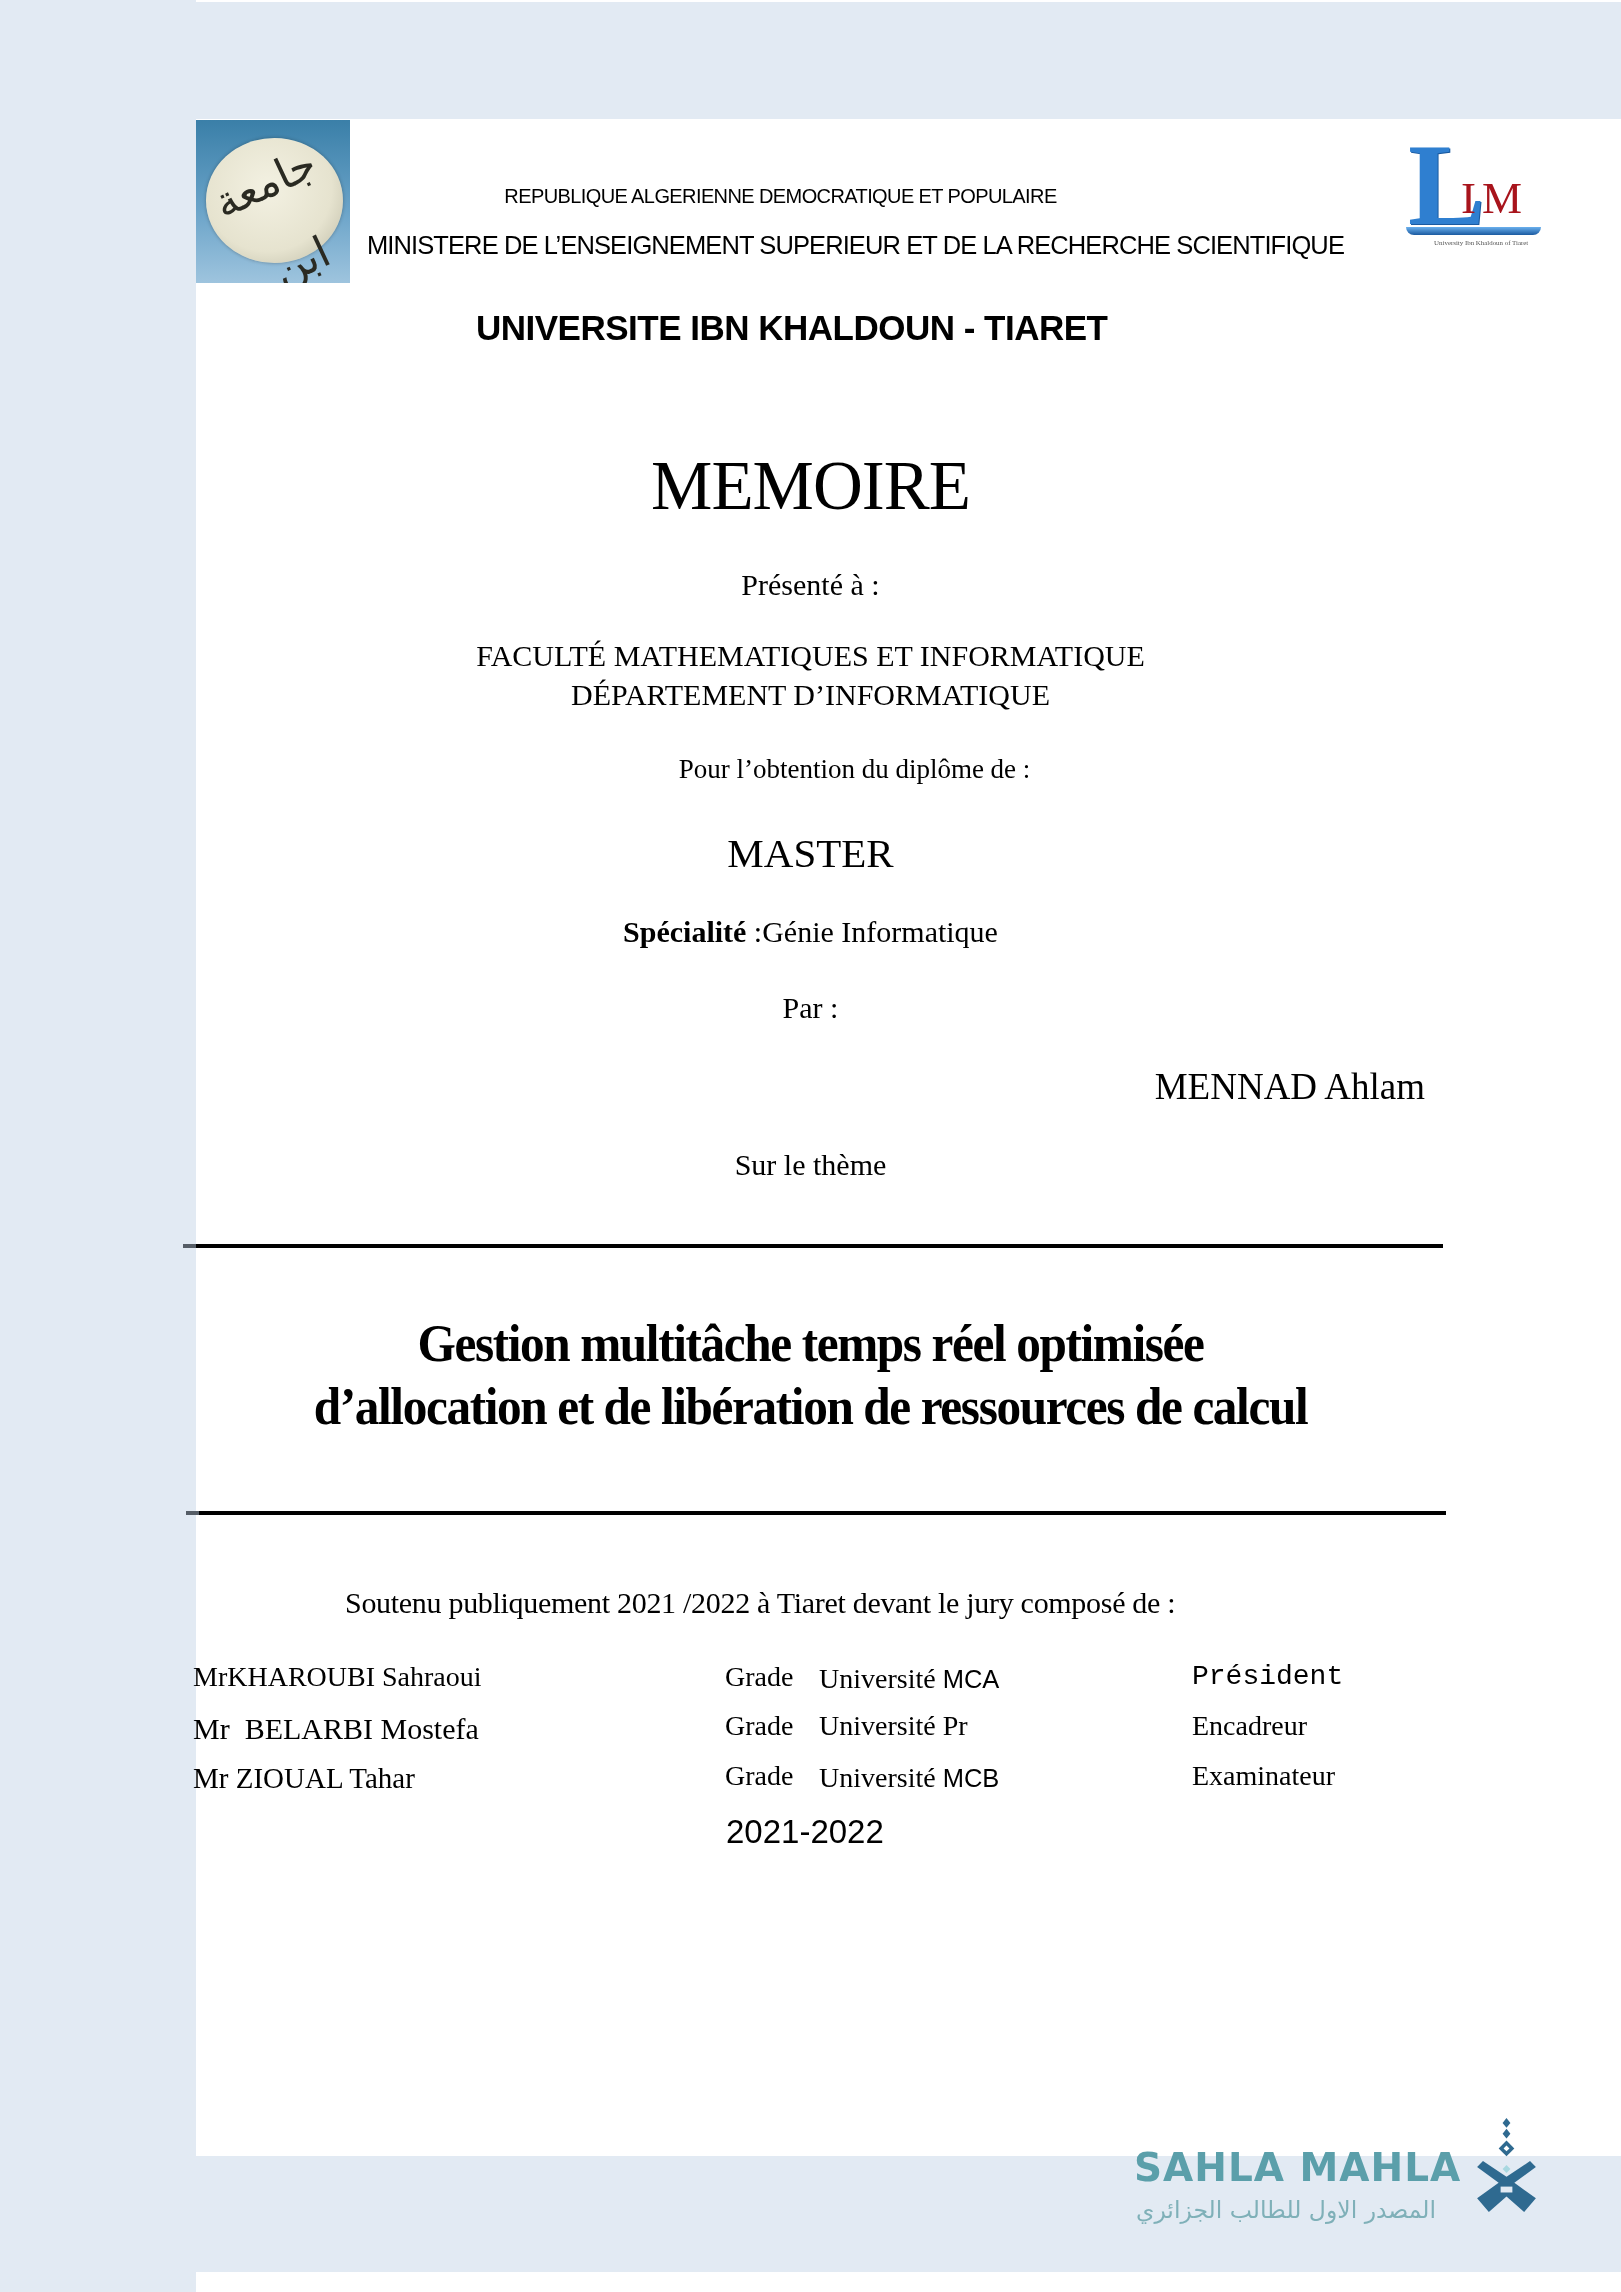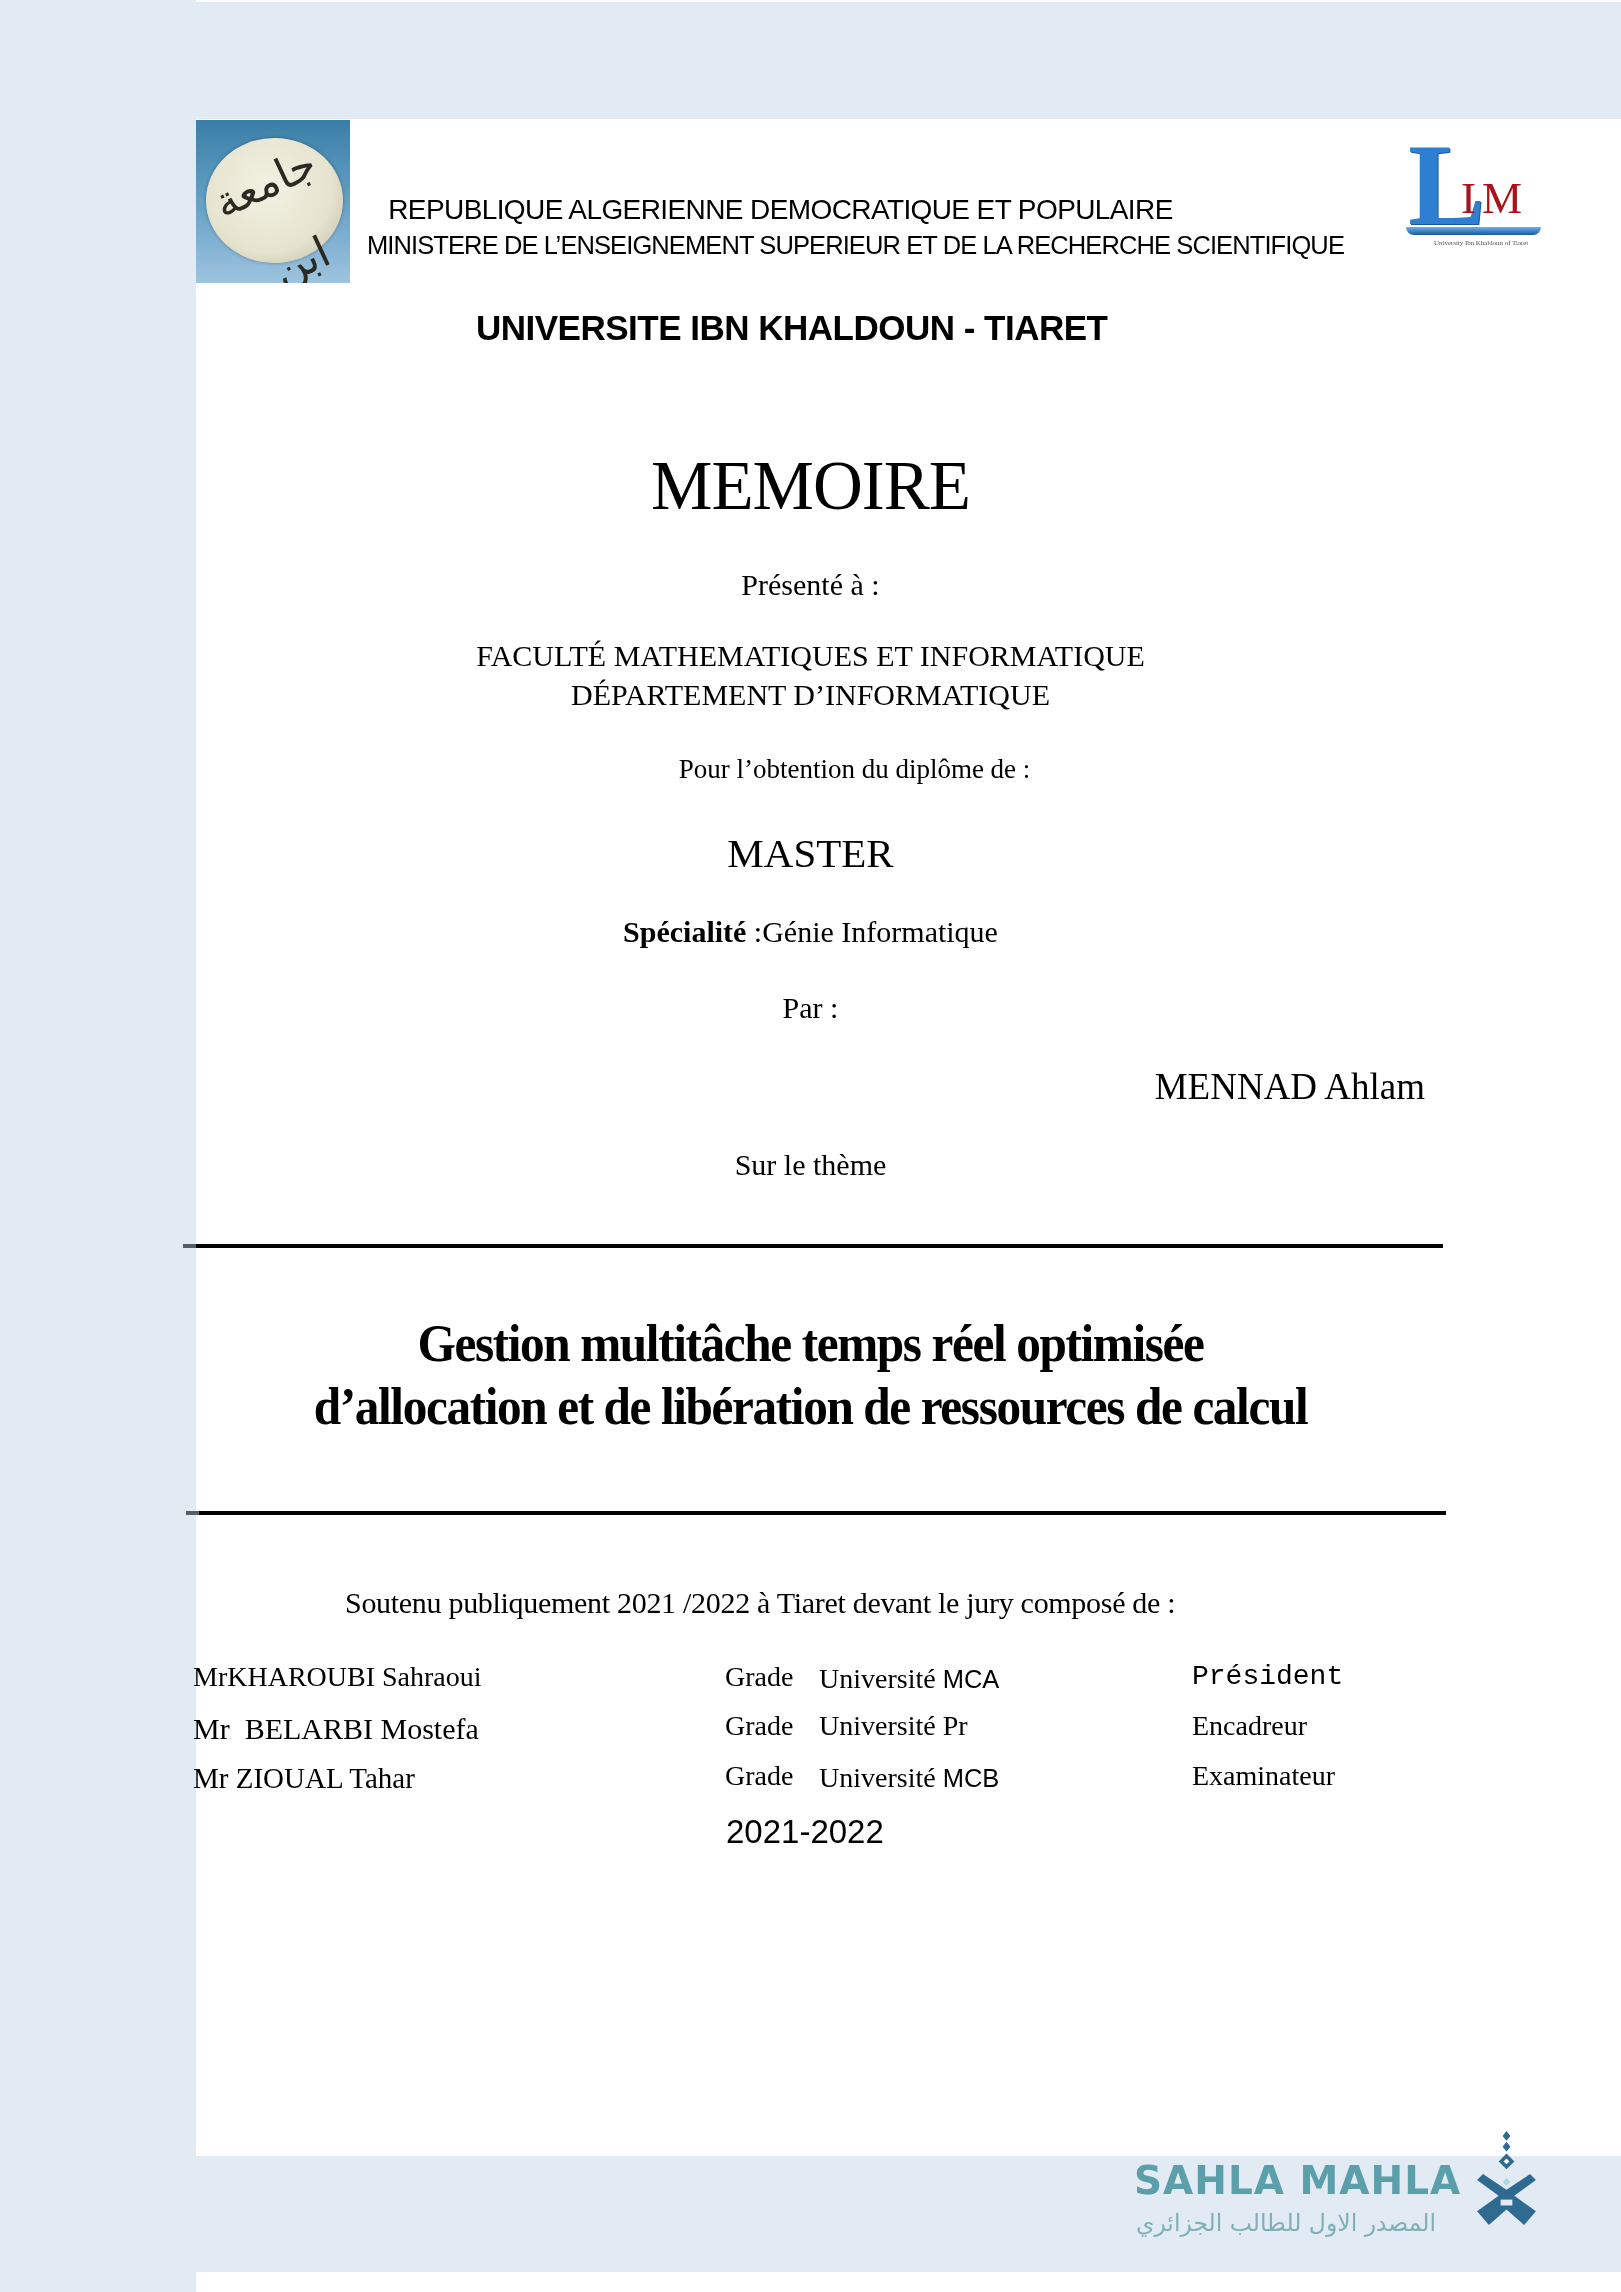--- a/index.html
+++ b/index.html
@@ -89,7 +89,7 @@
   <div class="caption">University Ibn Khaldoun of Tiaret</div>
 </div>
 
-<div class="abs sans" style="left:353px; top:194px; width:1059px; text-align:center; font-size:28px; letter-spacing:-0.6px; white-space:nowrap; transform:translateX(-102px);">REPUBLIQUE ALGERIENNE DEMOCRATIQUE ET POPULAIRE</div>
+<div class="abs sans" style="left:353px; top:185px; width:1059px; text-align:center; font-size:20px; letter-spacing:-0.6px; white-space:nowrap; transform:translateX(-102px);">REPUBLIQUE ALGERIENNE DEMOCRATIQUE ET POPULAIRE</div>
 <div class="abs sans" style="left:367px; top:231px; width:980px; text-align:left; font-size:25.5px; letter-spacing:-0.9px; white-space:nowrap;">MINISTERE DE L’ENSEIGNEMENT SUPERIEUR ET DE LA RECHERCHE SCIENTIFIQUE</div>
 <div class="abs sans" style="left:476px; top:308px; font-size:35px; font-weight:bold; letter-spacing:-0.5px; white-space:nowrap;">UNIVERSITE IBN KHALDOUN - TIARET</div>
 

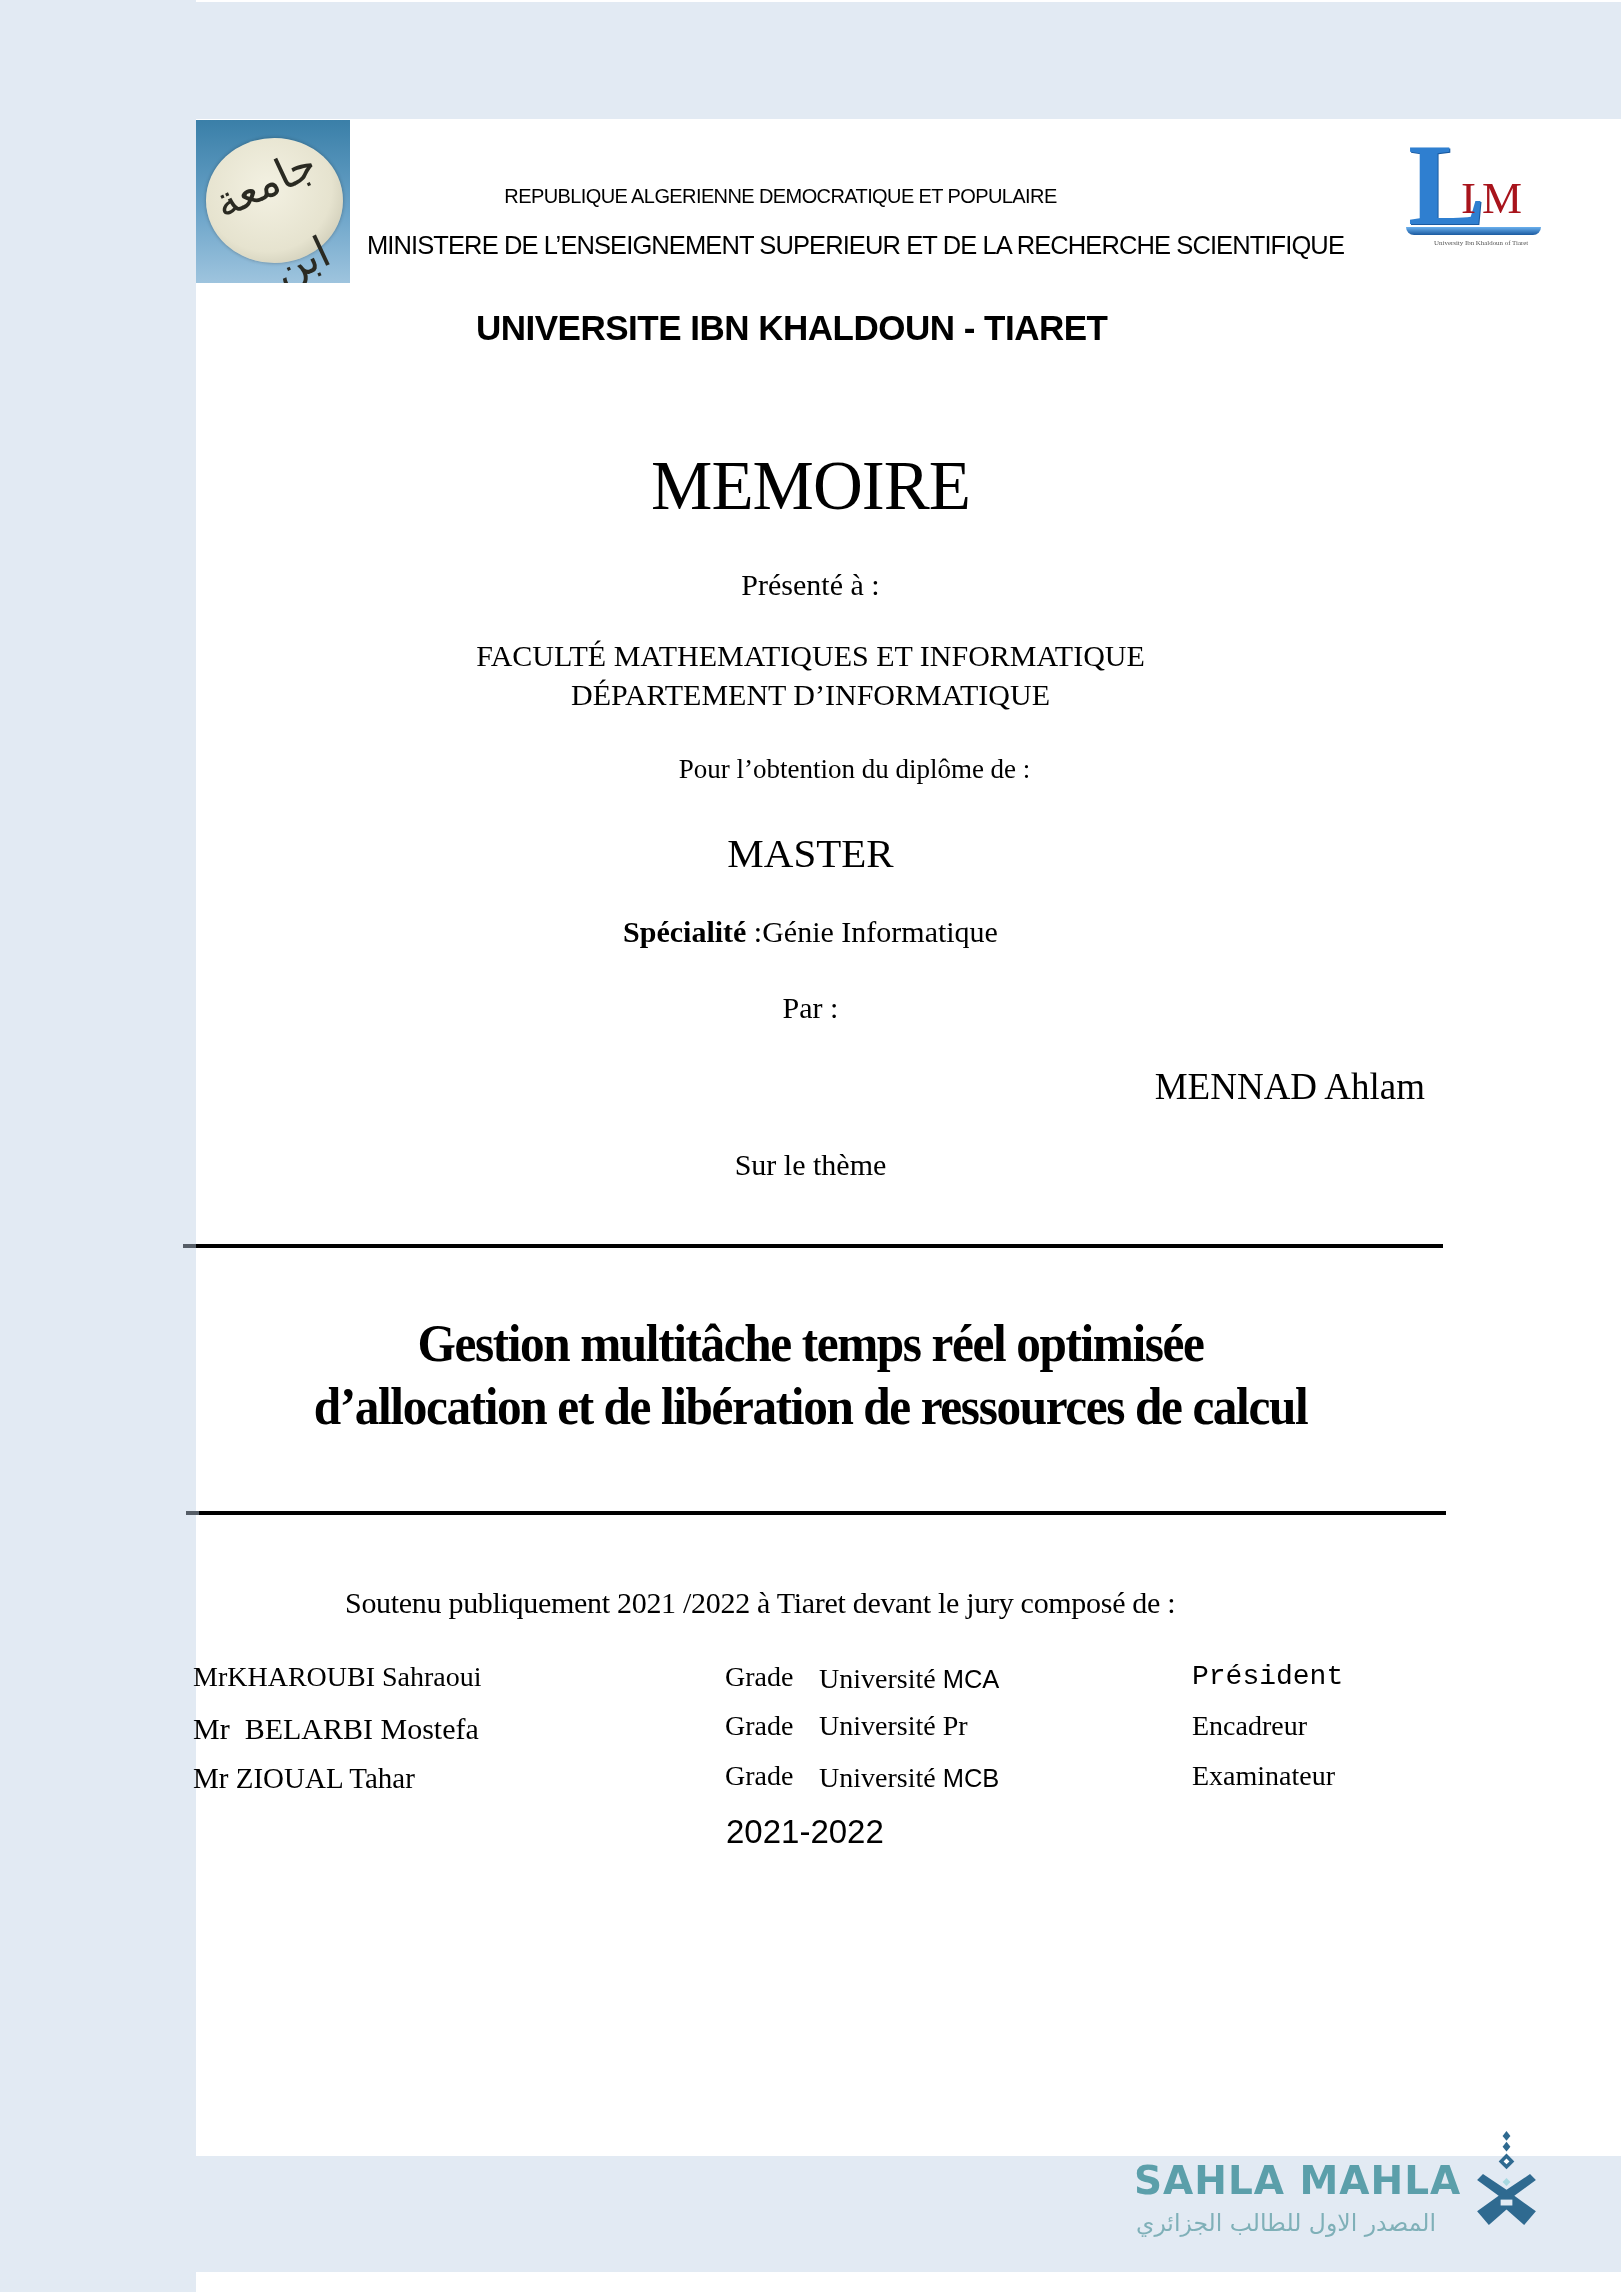--- a/index.html
+++ b/index.html
@@ -59,7 +59,7 @@
     .jury-cell { position: absolute; white-space: nowrap; font-size: 28px; }
 
     
-    .sahla { left: 1134px; top: 2145px; width: 431px; height: 118px; margin-top: 13px; }
+    .sahla { left: 1134px; top: 2145px; width: 431px; height: 118px; }
     .sahla .word {
       position: absolute; left: 0; top: 0; font-family: "DejaVu Sans", sans-serif; font-weight: bold;
       font-size: 39px; color: #5b9faa; letter-spacing: 1px; white-space: nowrap;

